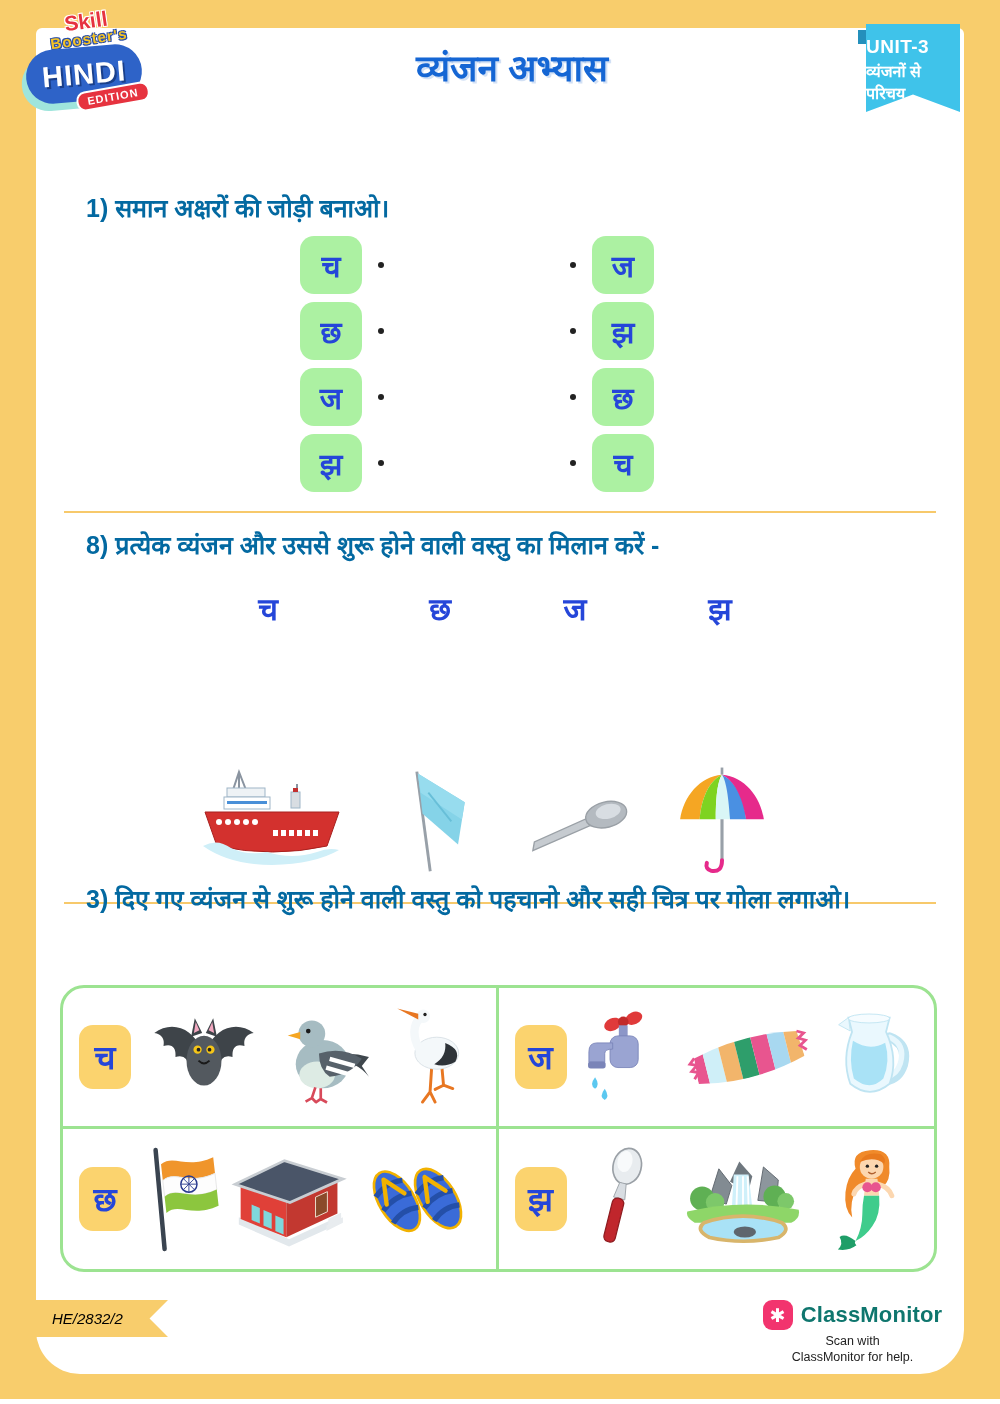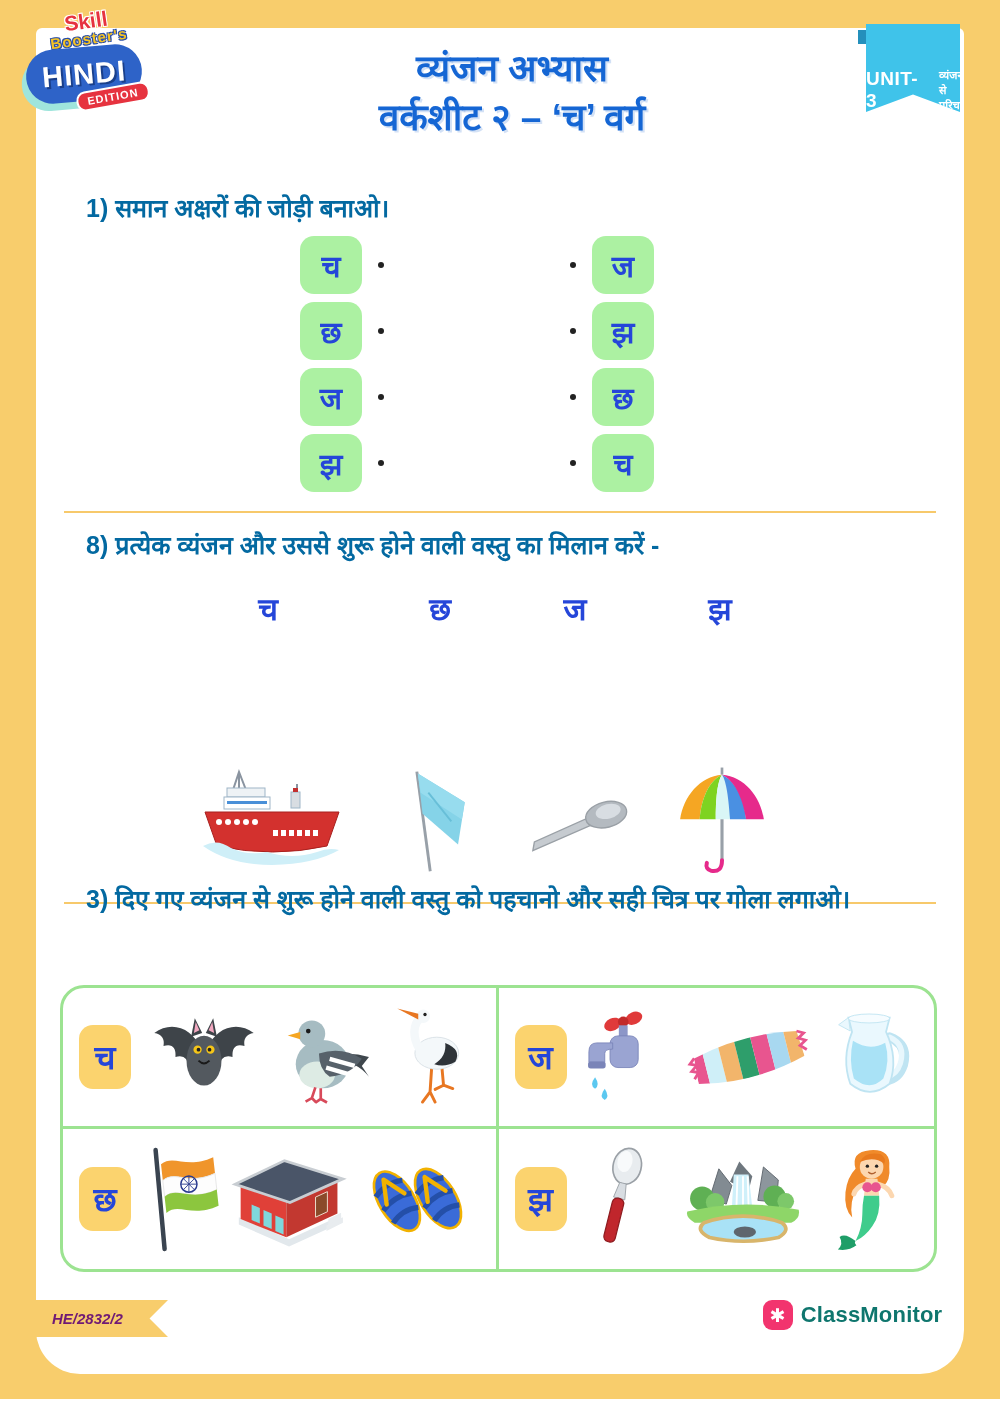--- a/index.html
+++ b/index.html
@@ -33,7 +33,7 @@
   
   .badge{position:absolute;left:866px;top:24px;width:94px;height:88px;background:#3FC3EA;
     clip-path:polygon(0 0,100% 0,100% 100%,50% 80%,0 100%);z-index:4;
-    display:flex;align-items:flex-end;padding-top:12px;box-sizing:border-box;gap:21px;}
+    display:flex;flex-direction:column;align-items:flex-start;padding-top:12px;box-sizing:border-box;}
   .badge-fold{position:absolute;left:858px;top:30px;width:12px;height:14px;background:#2490BC;z-index:3;}
   .badge-unit{color:#fff;font-weight:bold;font-size:19px;letter-spacing:.5px;}
   .badge-sub{color:#fff;font-weight:bold;font-size:11px;margin-top:2px;}

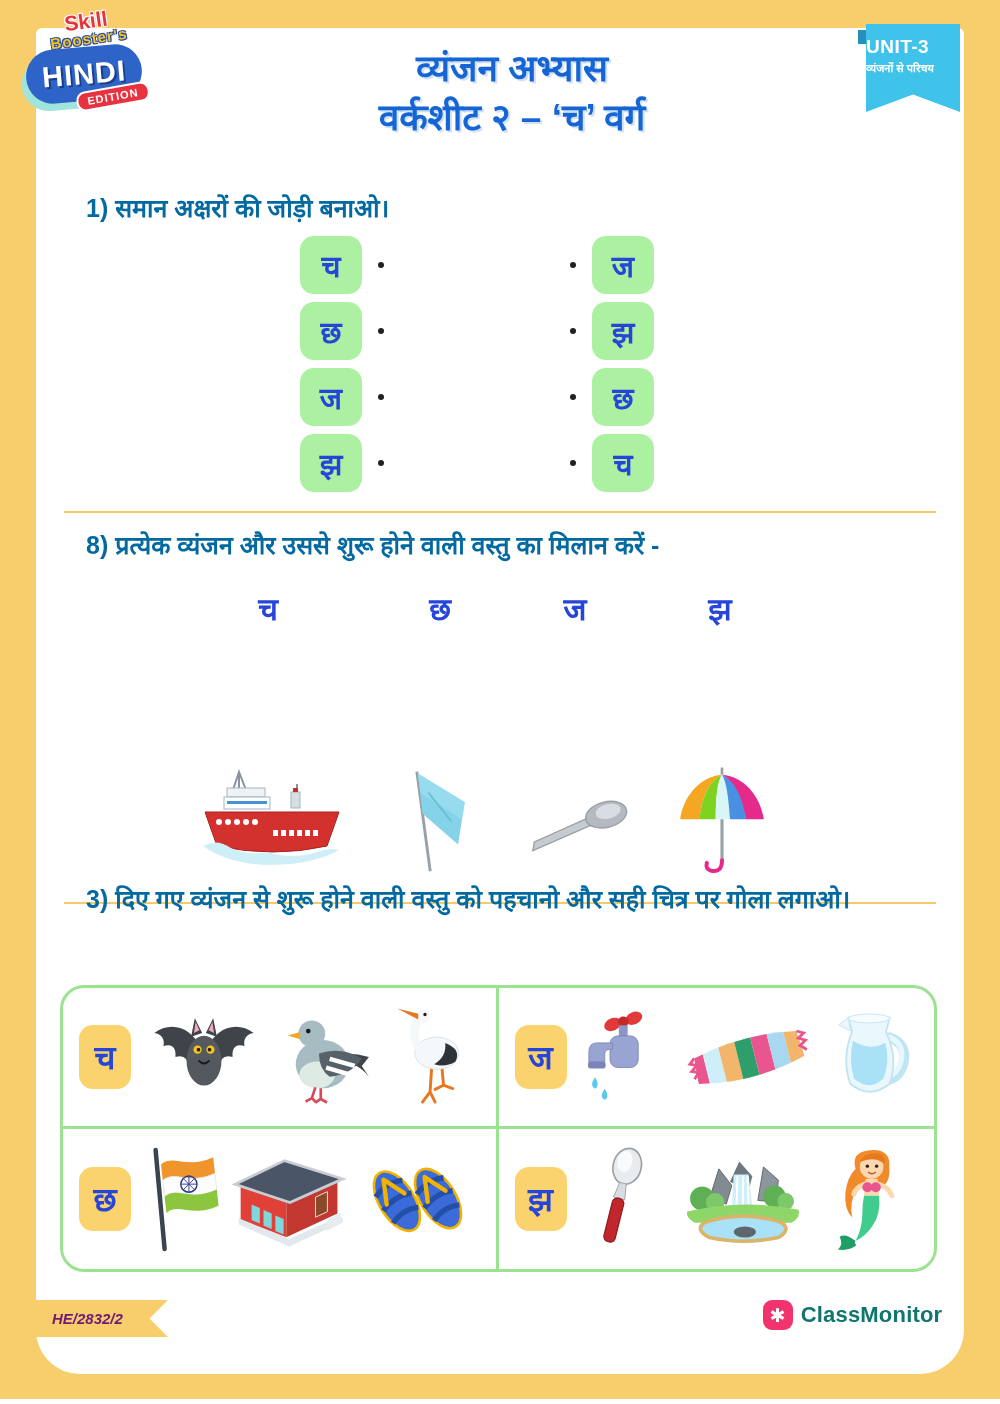--- a/index.html
+++ b/index.html
@@ -36,7 +36,7 @@
     display:flex;flex-direction:column;align-items:flex-start;padding-top:12px;box-sizing:border-box;}
   .badge-fold{position:absolute;left:858px;top:30px;width:12px;height:14px;background:#2490BC;z-index:3;}
   .badge-unit{color:#fff;font-weight:bold;font-size:19px;letter-spacing:.5px;}
-  .badge-sub{color:#fff;font-weight:bold;font-size:11px;margin-top:2px;}
+  .badge-sub{color:#fff;font-weight:bold;font-size:16px;margin-top:2px;}
 
   
   .heading{position:absolute;left:86px;color:#0369a1;font-size:25px;font-weight:700;z-index:2;}

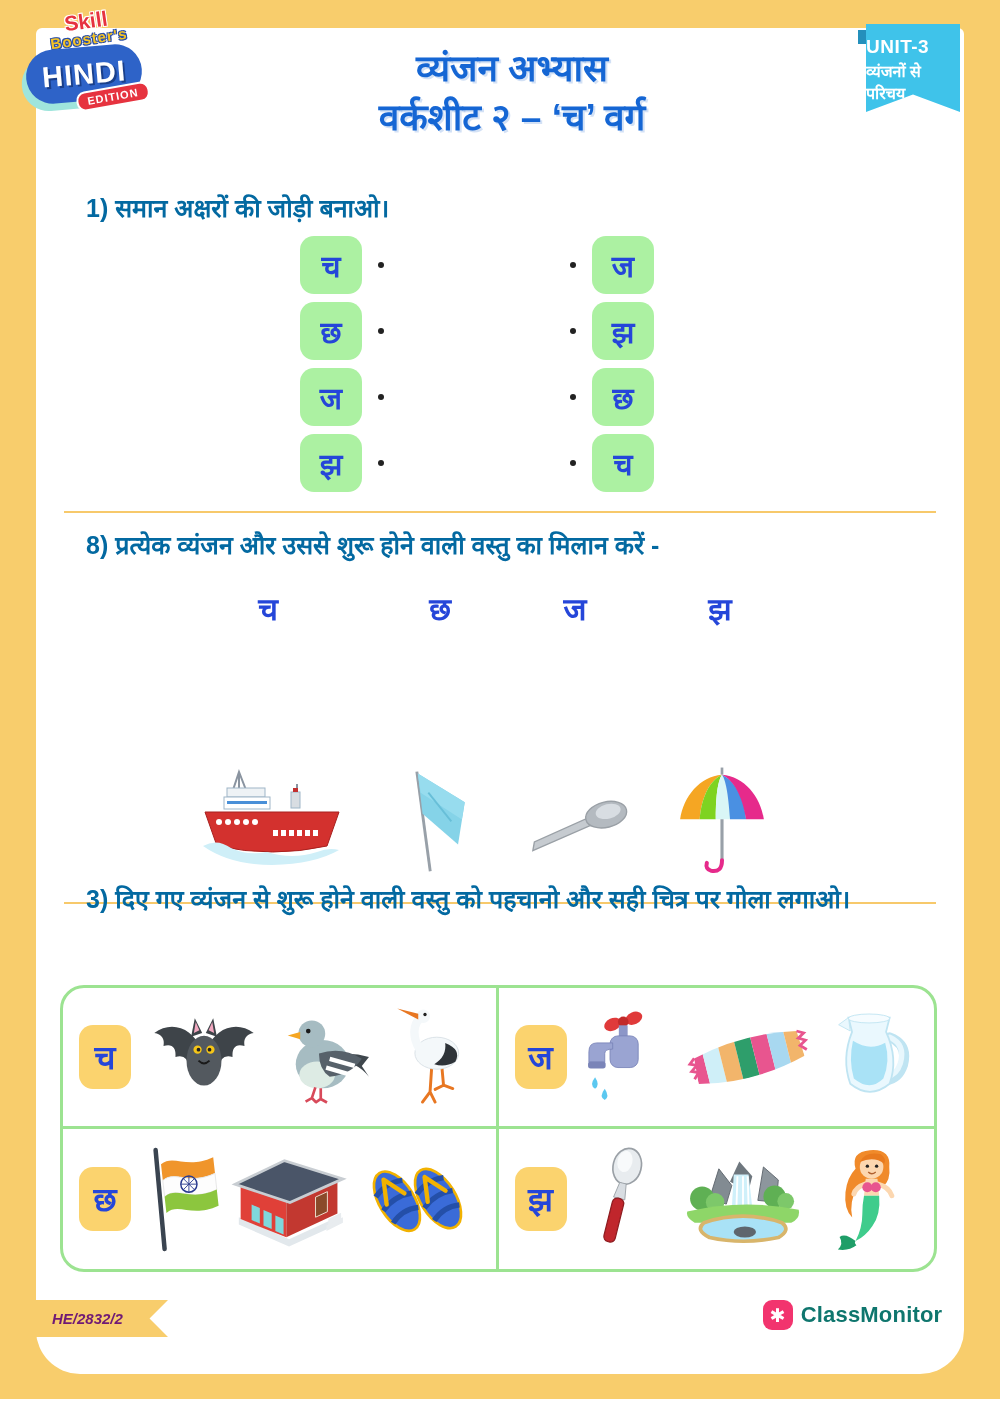--- a/index.html
+++ b/index.html
@@ -98,7 +98,6 @@
 
   <div class="title">
     <div>व्यंजन अभ्यास</div>
-    <div>वर्कशीट २ – ‘च’  वर्ग</div>
   </div>
 
   <div class="badge-fold"></div>

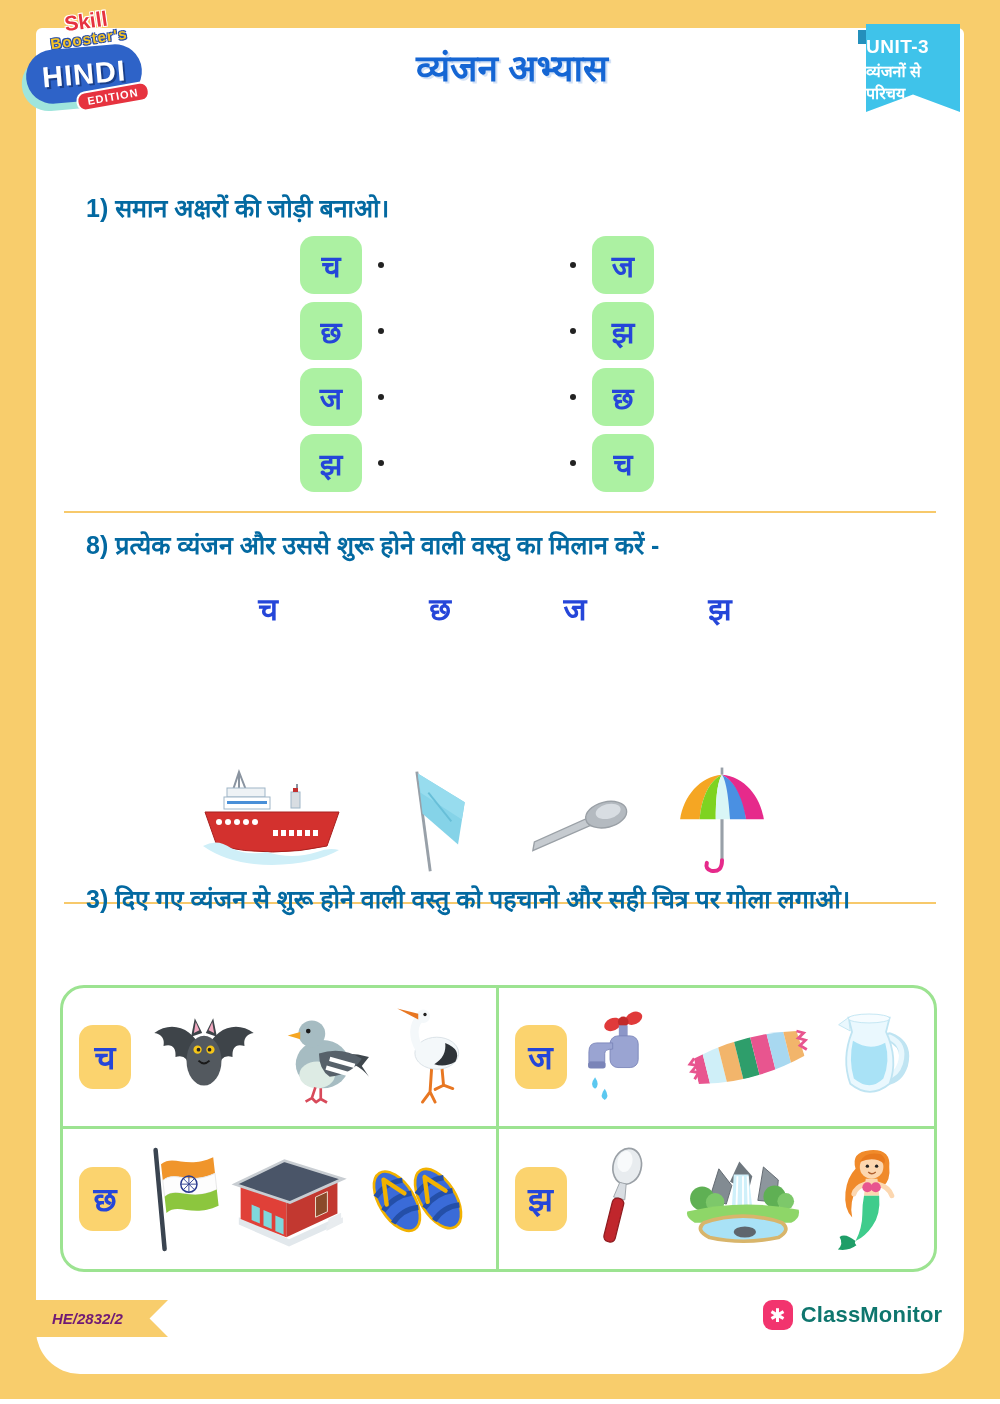--- a/index.html
+++ b/index.html
@@ -72,7 +72,7 @@
 
   
   .ribbon{position:absolute;left:36px;top:1300px;width:132px;height:37px;background:#F8CD6C;
-    clip-path:polygon(0 0,100% 0,86% 50%,100% 100%,0 100%);color:#701a75;font-weight:bold;
+    clip-path:polygon(0 0,100% 0,86% 50%,100% 100%,0 100%);color:#000000;font-weight:normal;
     font-size:15px;line-height:37px;padding-left:16px;box-sizing:border-box;font-style:italic;}
   .cm{position:absolute;left:735px;top:1300px;width:235px;text-align:center;}
   .cm-row{display:flex;align-items:center;justify-content:center;gap:8px;}

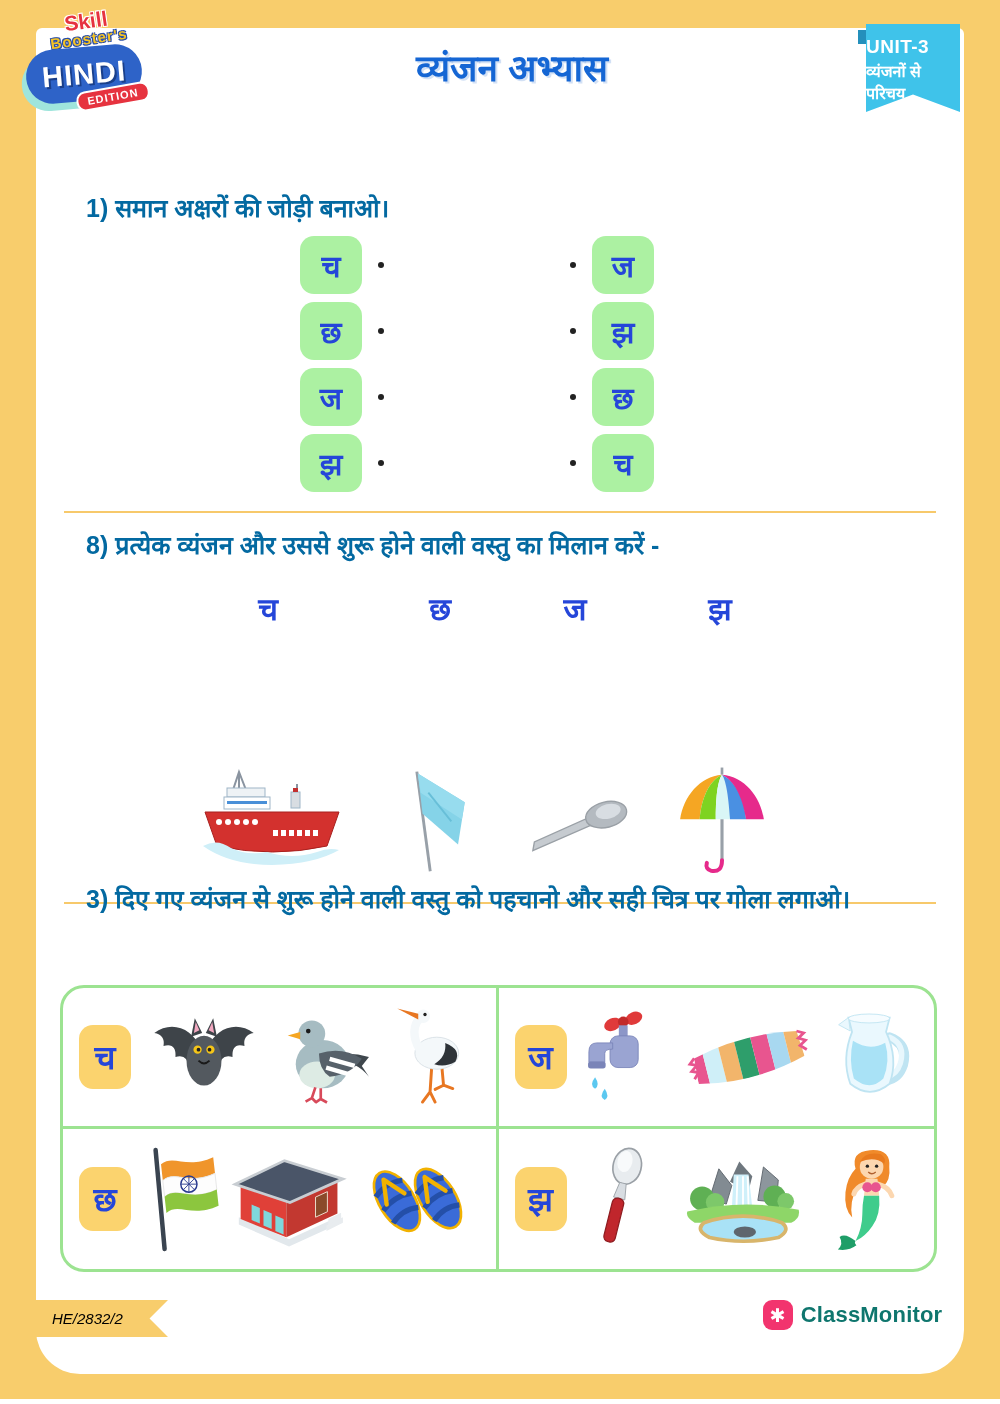--- a/index.html
+++ b/index.html
@@ -343,6 +343,10 @@
     <div class="cm-row">
       <div class="cm-mark">✱</div>
       <div class="cm-name">ClassMonitor</div>
+    </div>
+    <div class="cm-scan">
+      <div>Scan with</div>
+      <div>ClassMonitor for help.</div>
     </div>
   </div>
 

